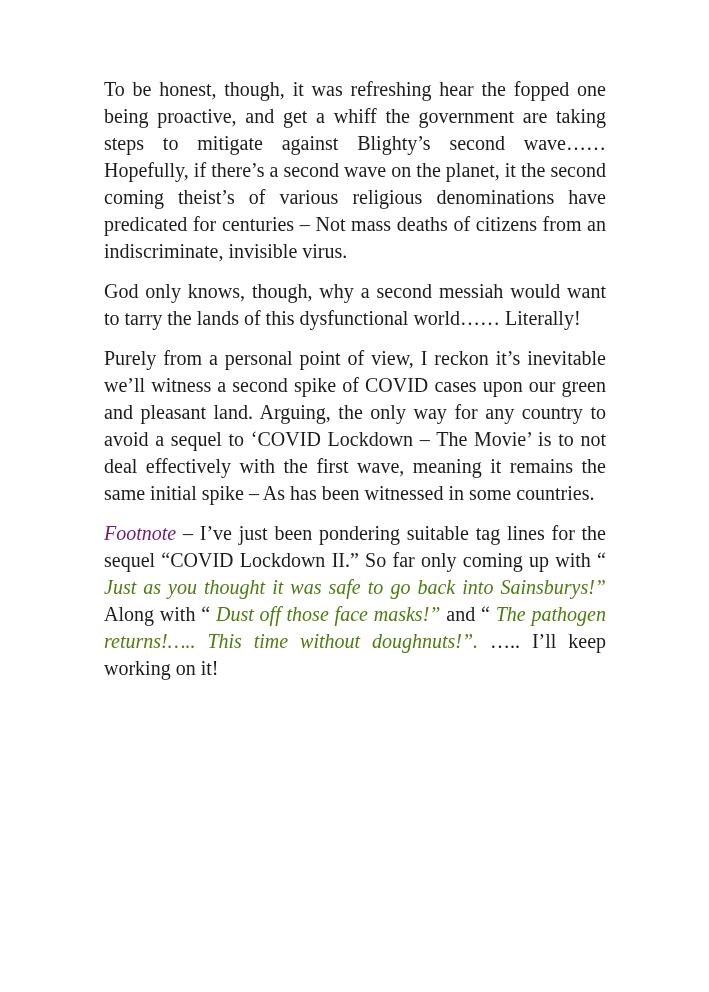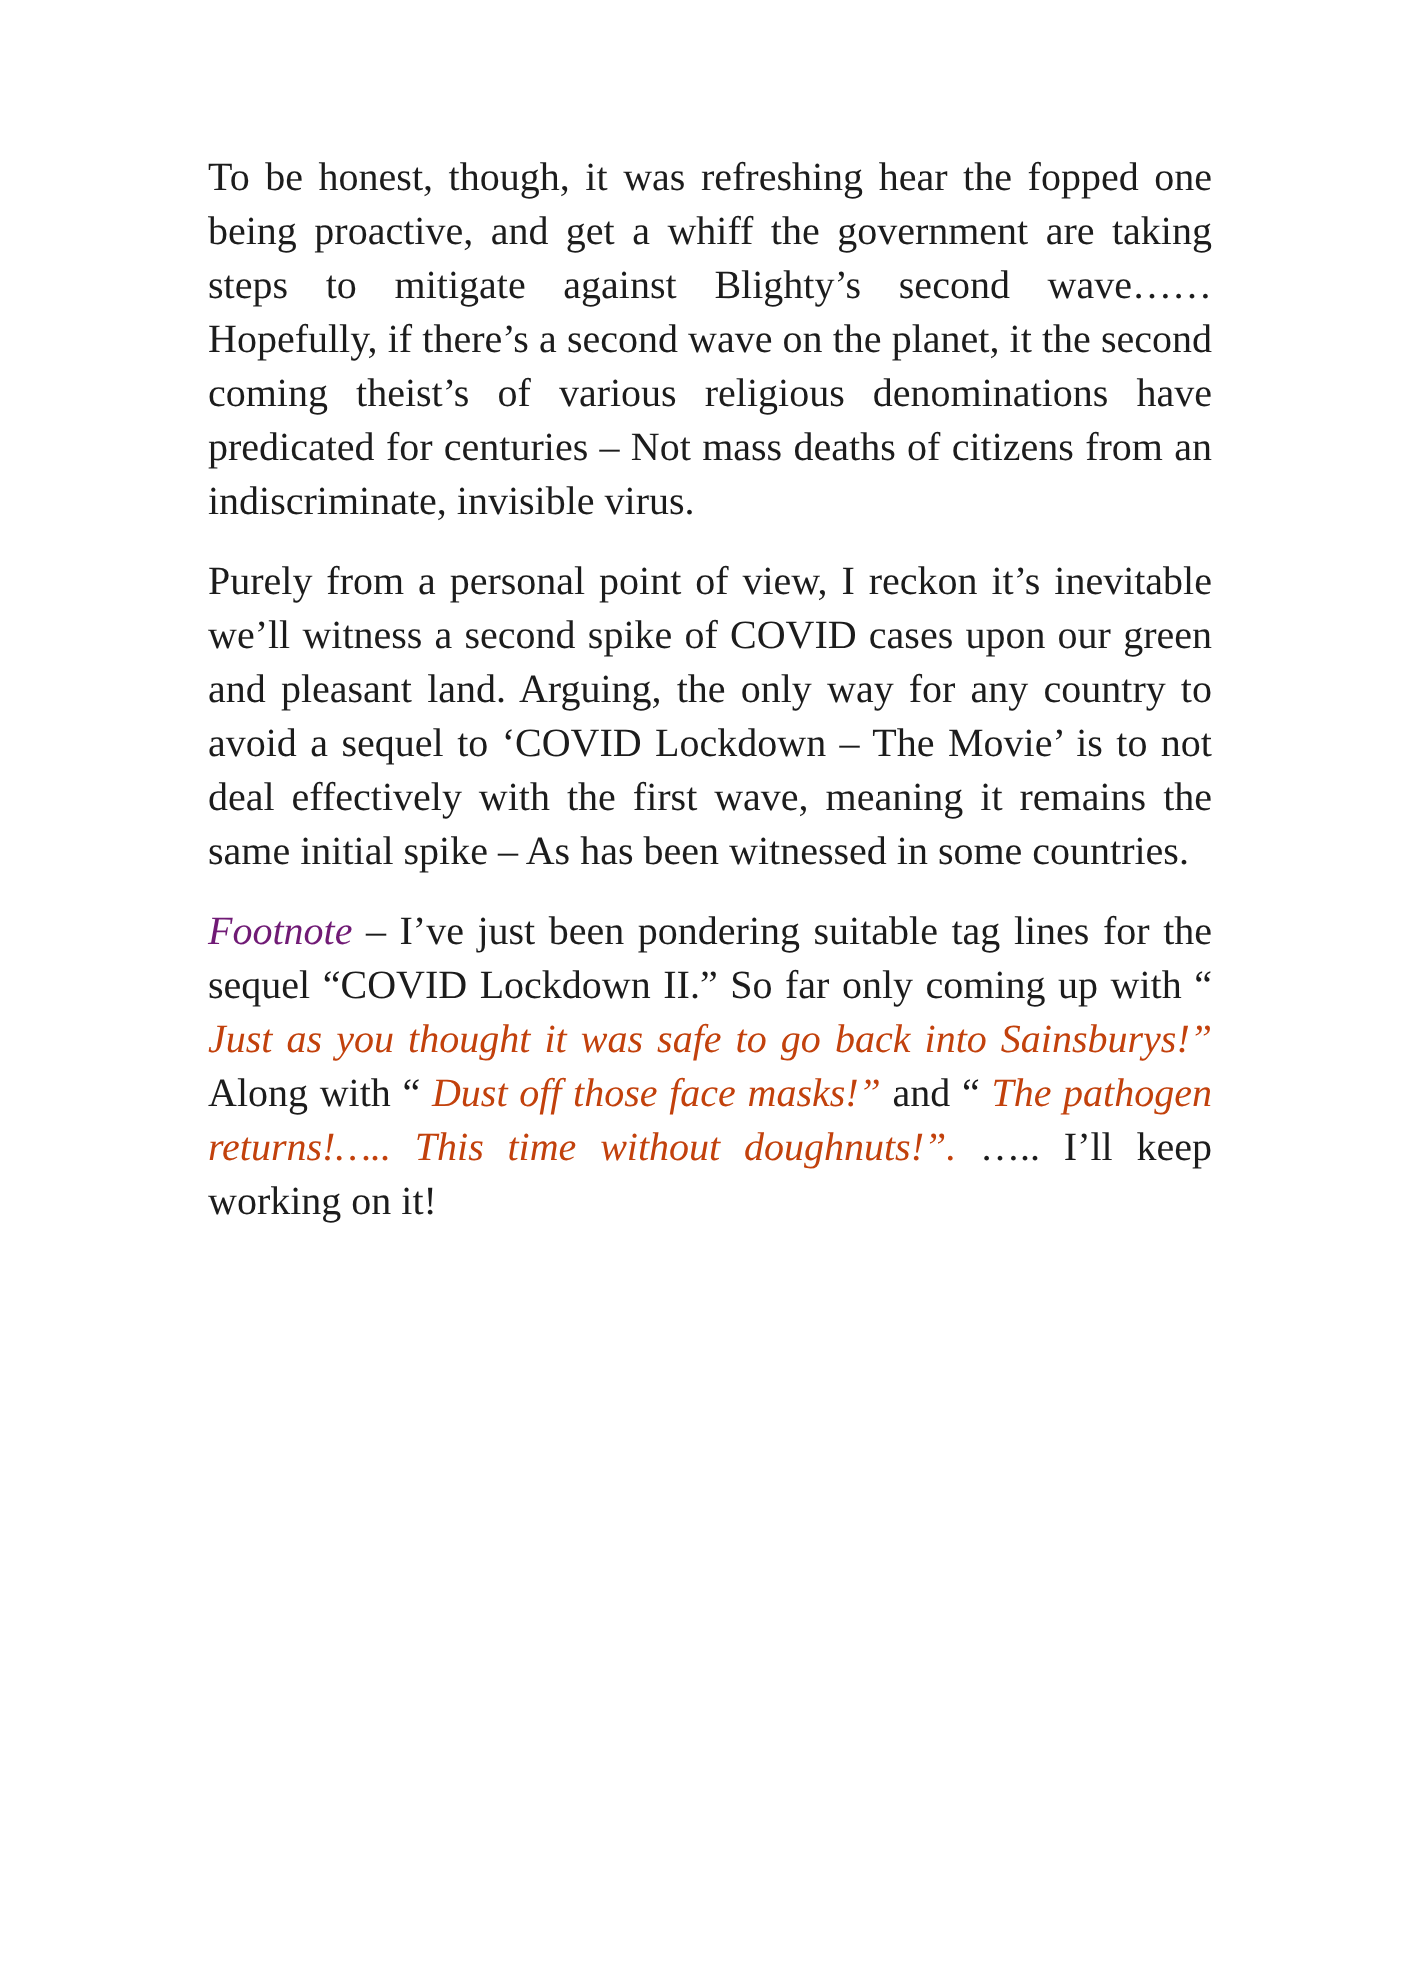--- a/index.html
+++ b/index.html
@@ -58,6 +58,7 @@
 <div class="page">
   <div class="text-block" id="paragraphs">
       <p class="para"><span class="run-normal">To be honest, though, it was refreshing hear the fopped one being proactive, and get a whiff the government are taking steps to mitigate against Blighty’s second wave…… Hopefully, if there’s a second wave on the planet, it the second coming theist’s of various religious denominations have predicated for centuries – Not mass deaths of citizens from an indiscriminate, invisible virus.</span></p>
+      <p class="para"><span class="run-normal">God only knows, though, why a second messiah would want to tarry the lands of this dysfunctional world…… Literally!</span></p>
       <p class="para"><span class="run-normal">Purely from a personal point of view, I reckon it’s inevitable we’ll witness a second spike of COVID cases upon our green and pleasant land. Arguing, the only way for any country to avoid a sequel to ‘COVID Lockdown – The Movie’ is to not deal effectively with the first wave, meaning it remains the same initial spike – As has been witnessed in some countries.</span></p>
       <p class="para"><span class="run-italic">Footnote</span><span class="run-normal"> – I’ve just been pondering suitable tag lines for the sequel “COVID Lockdown II.” So far only coming up with “ </span><span class="run-italic-gray">Just as you thought it was safe to go back into Sainsburys!”</span><span class="run-normal"> Along with “ </span><span class="run-italic-gray">Dust off those face masks!”</span><span class="run-normal"> and “ </span><span class="run-italic-gray">The pathogen returns!….. This time without doughnuts!”.</span><span class="run-normal"> ….. I’ll keep working on it!</span></p>
     </div>

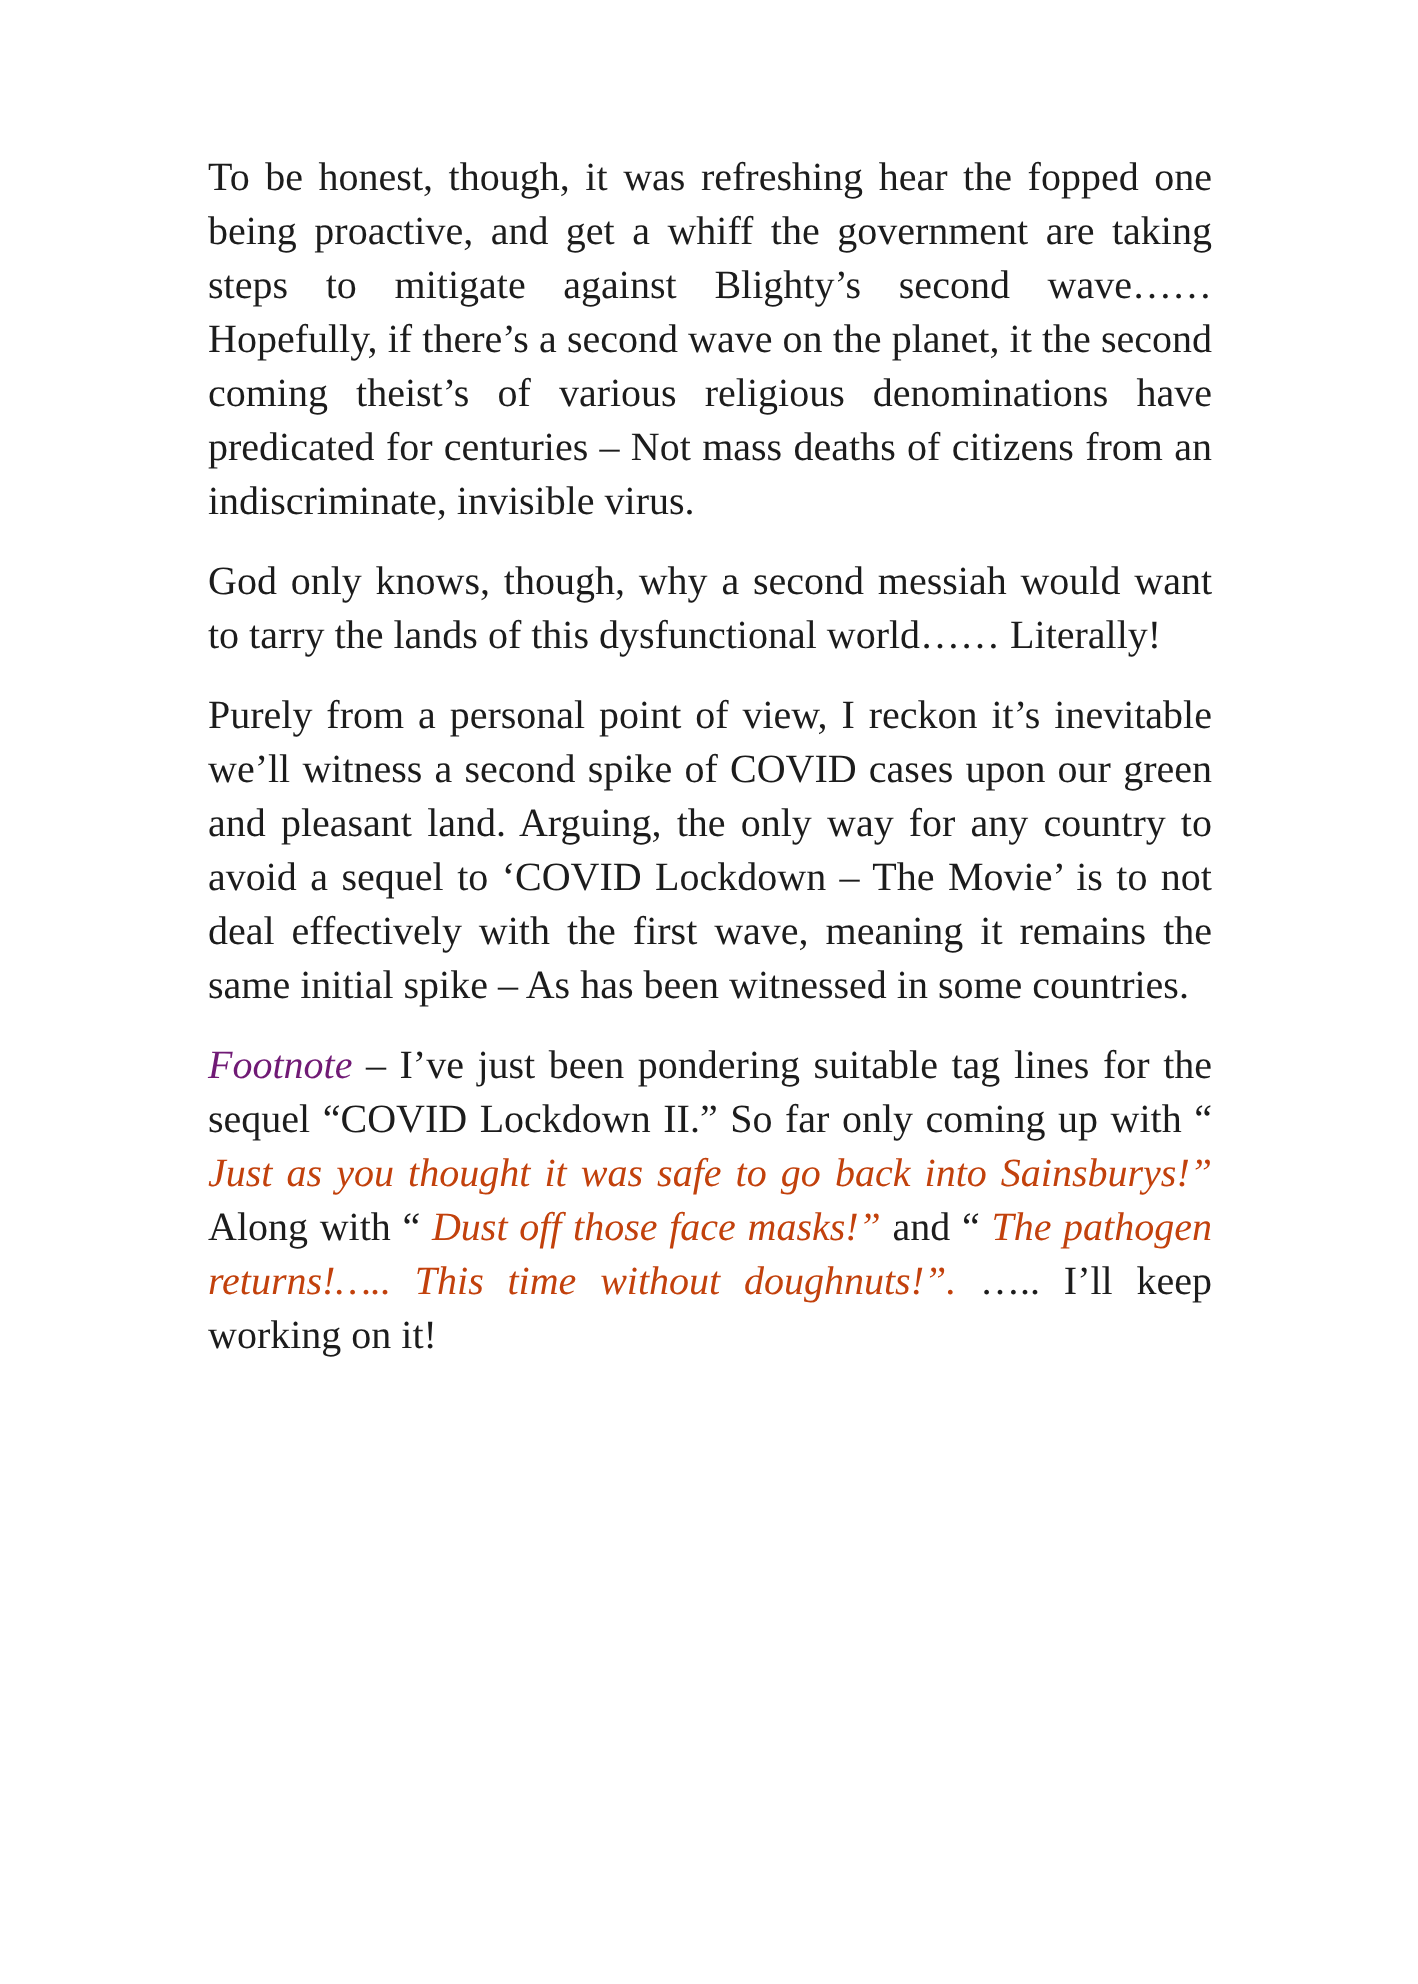--- a/index.html
+++ b/index.html
@@ -39,7 +39,7 @@
   }
   .run-italic-gray {
     font-style: italic;
-    color: #c2410c;
+    color: #4d7c0f;
   }
   .page-number {
     position: absolute;

